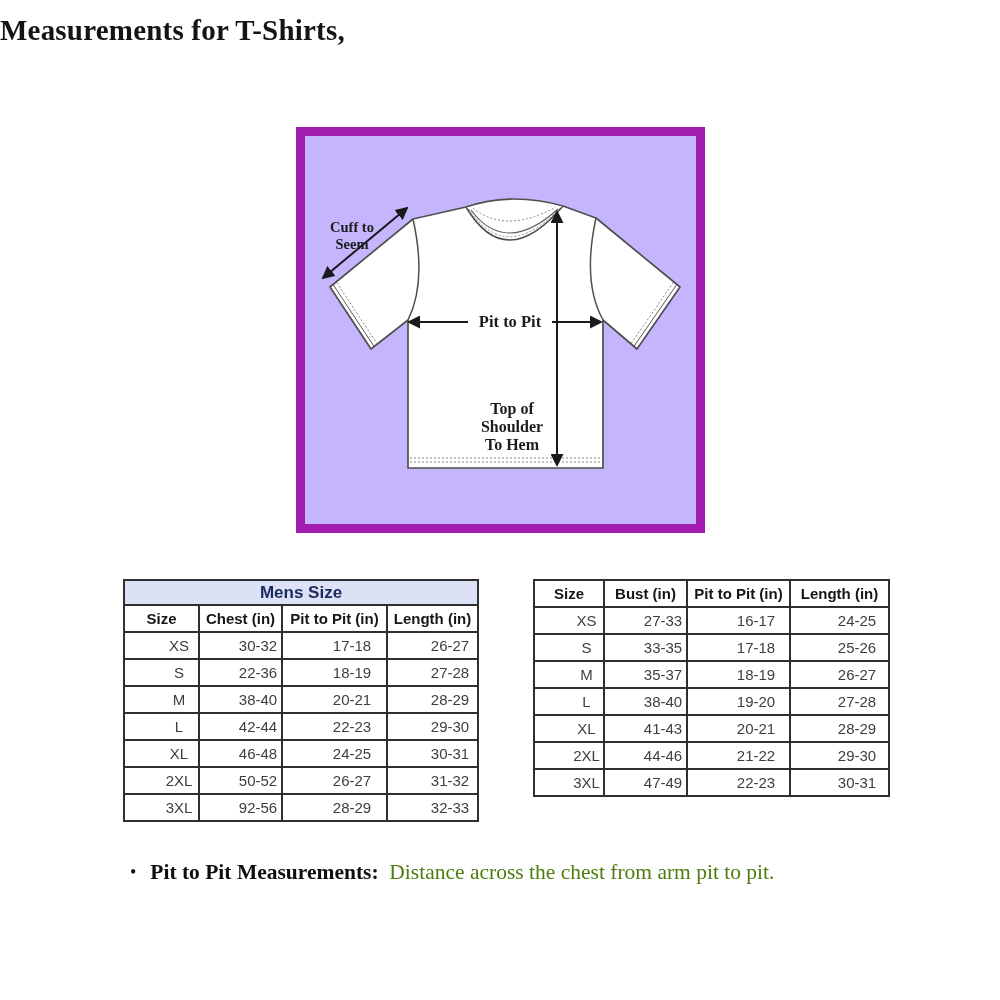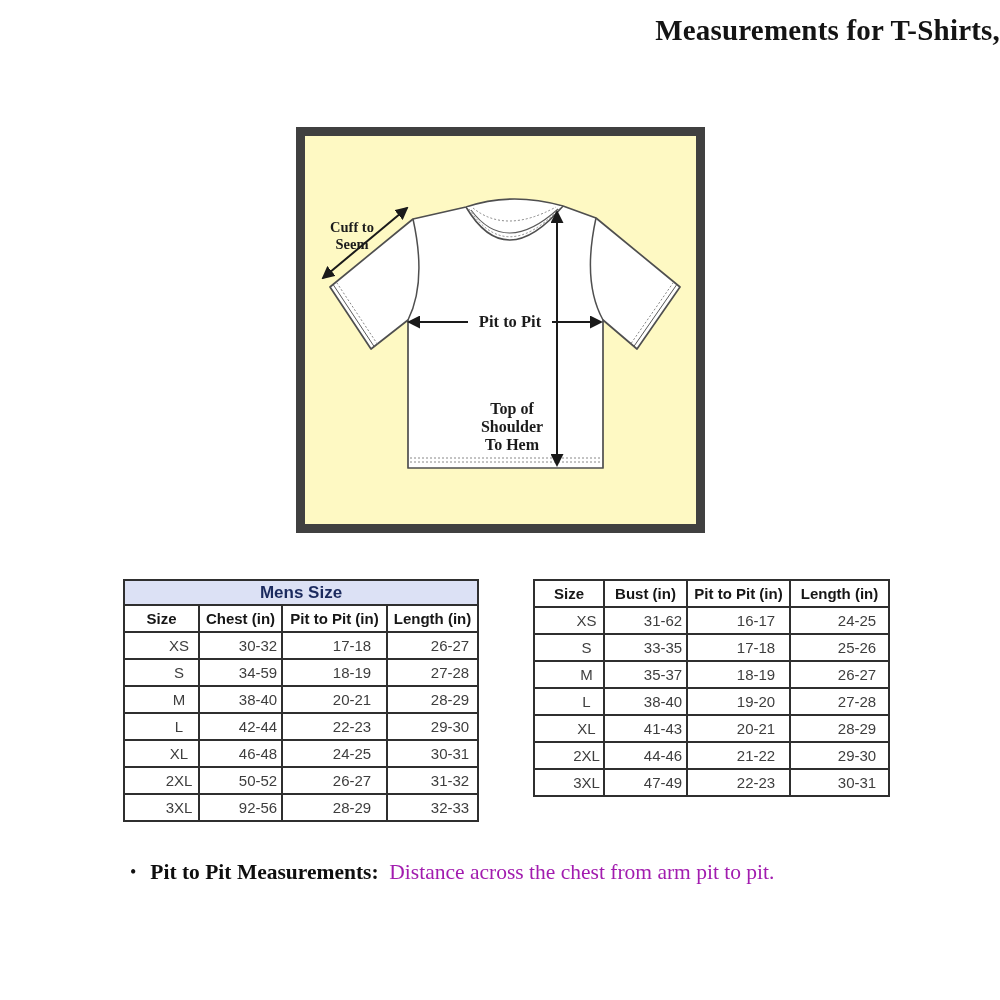--- a/index.html
+++ b/index.html
@@ -8,7 +8,7 @@
     font-family:"Liberation Serif", serif; overflow:hidden;
   }
   .title {
-    position:absolute; top:14px; left:0; width:1000px; text-align:right;
+    position:absolute; top:14px; left:0; width:1000px; text-align:left;
     font-weight:bold; font-size:29px; line-height:33px; color:#141414;
     letter-spacing:0.2px;
   }

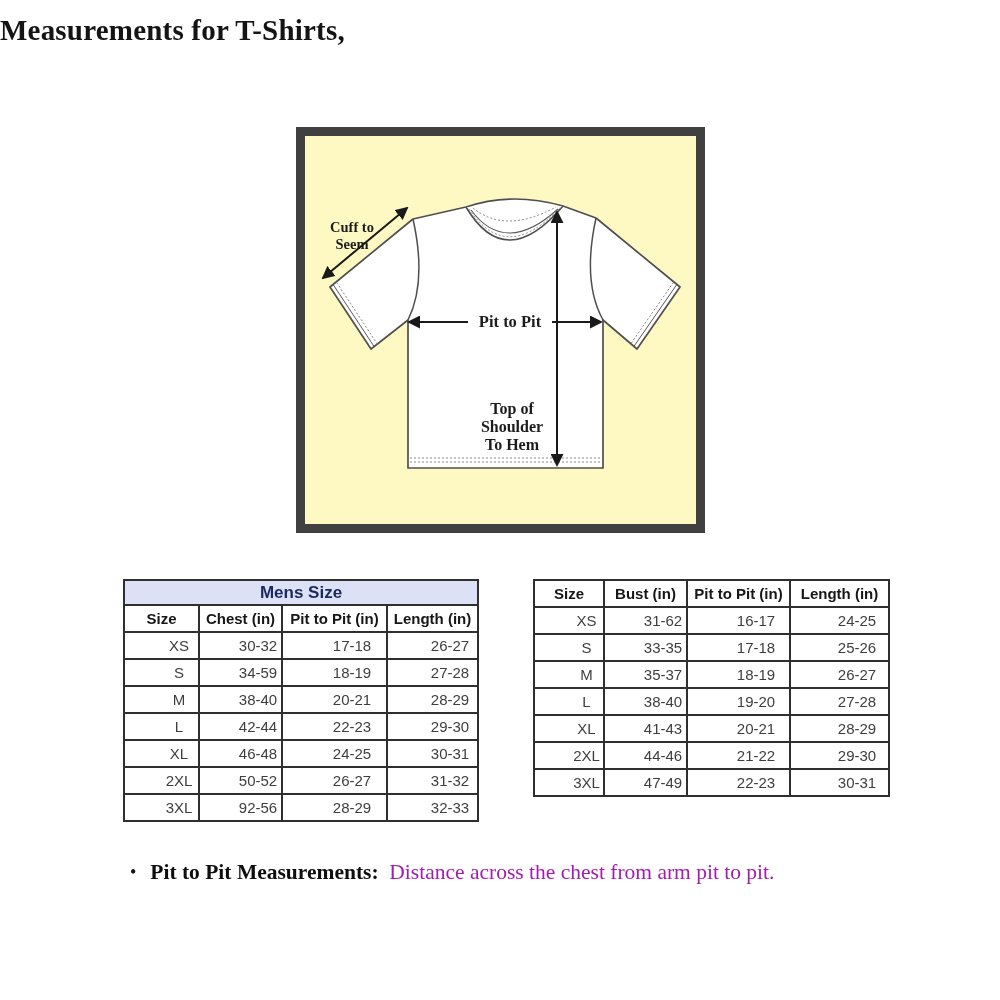--- a/index.html
+++ b/index.html
@@ -14,7 +14,7 @@
   }
   .frame {
     position:absolute; left:296px; top:127px; width:391px; height:388px;
-    border:9px solid #404040; background:#fef9c3;
+    border:9px solid #a21caf; background:#c4b5fd;
   }
   .frame svg { display:block; }
   .svg-label { font-family:"Liberation Serif", serif; font-weight:bold; fill:#1c1c1c; }

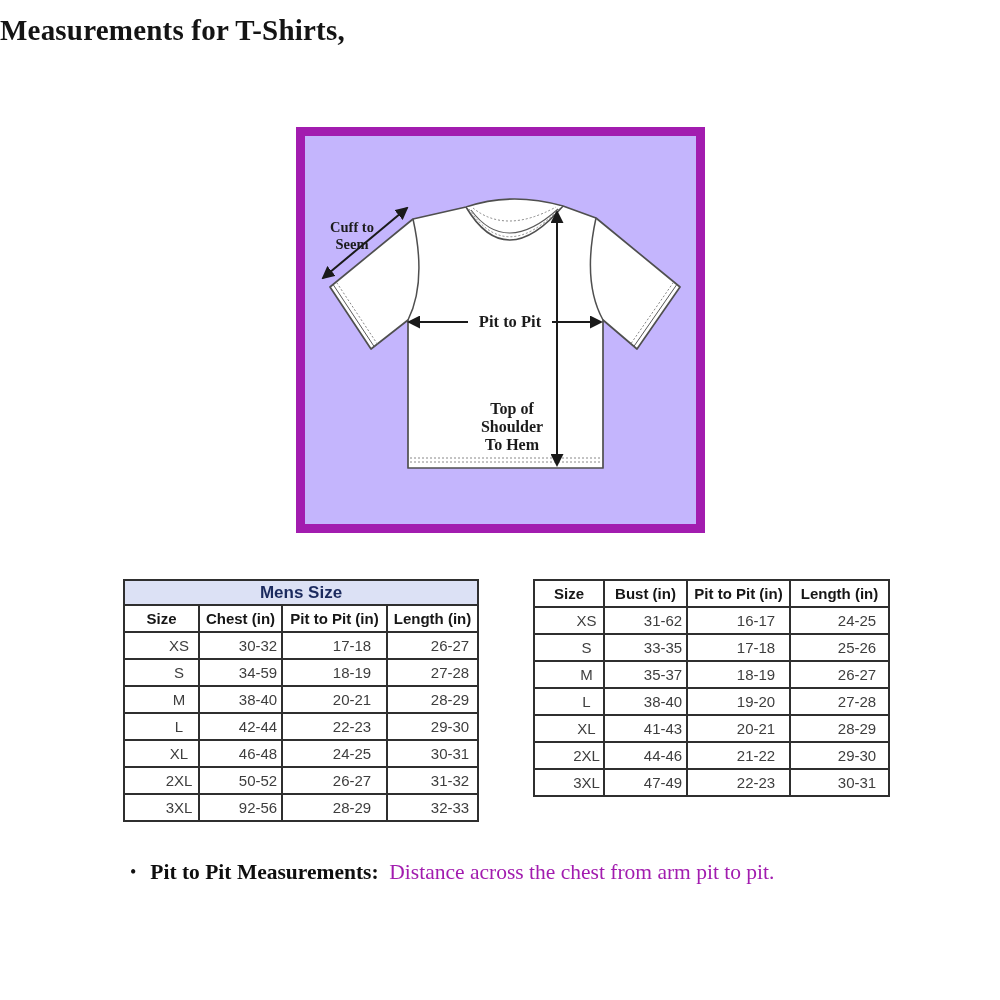--- a/index.html
+++ b/index.html
@@ -166,7 +166,7 @@
     <tbody>
         <tr>
           <td>XS</td>
-          <td>31-62</td>
+          <td>27-33</td>
           <td>16-17</td>
           <td>24-25</td>
         </tr>

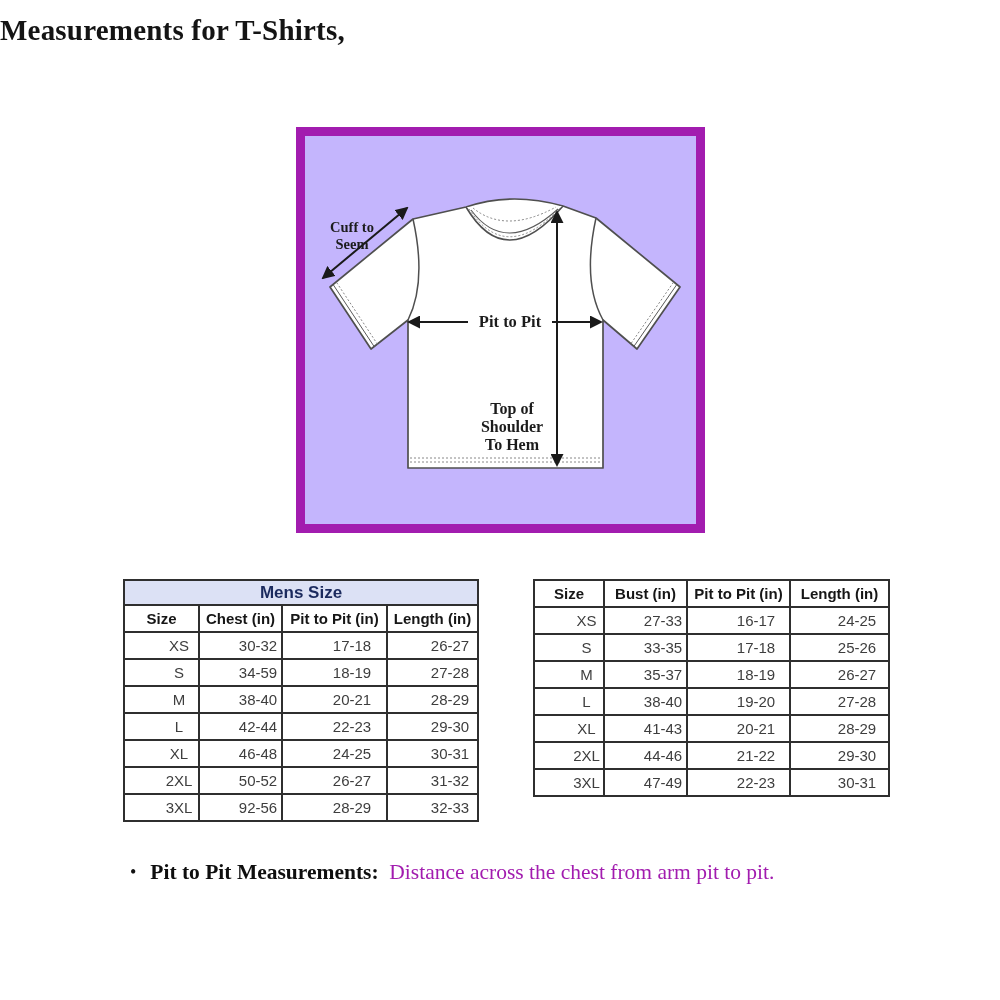--- a/index.html
+++ b/index.html
@@ -111,7 +111,7 @@
         </tr>
         <tr>
           <td>S</td>
-          <td>34-59</td>
+          <td>22-36</td>
           <td>18-19</td>
           <td>27-28</td>
         </tr>

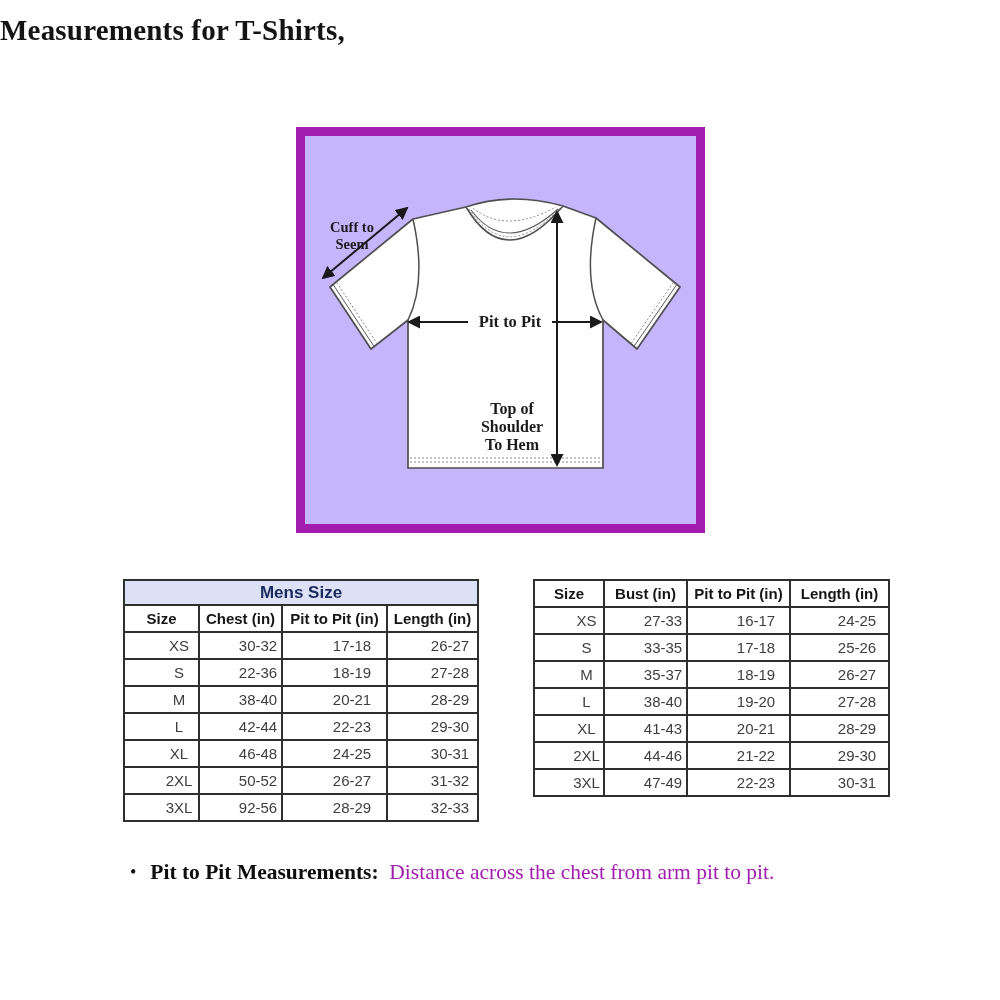--- a/index.html
+++ b/index.html
@@ -32,7 +32,7 @@
   .notes li { margin:0 0 19px 0; font-size:21.5px; color:#1d1d1d; line-height:24px; }
   .dot { display:inline-block; margin-right:14px; font-size:18px; vertical-align:1px; color:#111; }
   .note-term { font-weight:bold; color:#0e0e0e; }
-  .note-text { white-space:pre-wrap; color:#a21caf; }
+  .note-text { white-space:pre-wrap; color:#4d7c0f; }
 </style>
 </head>
 <body>

